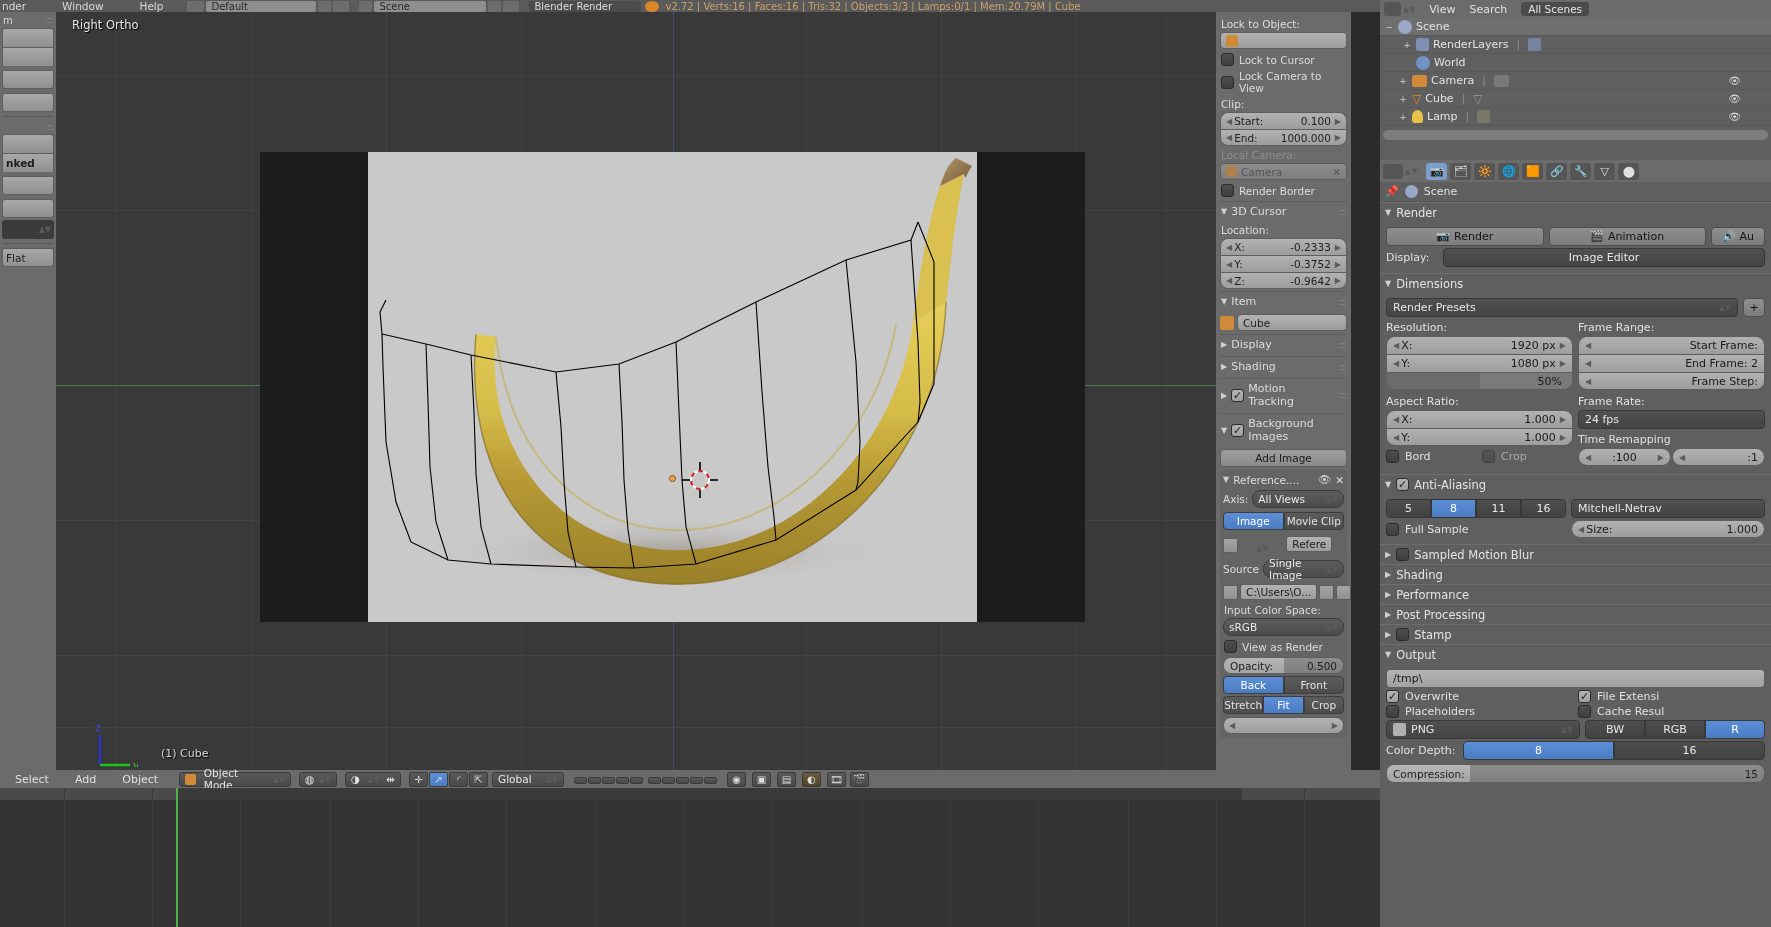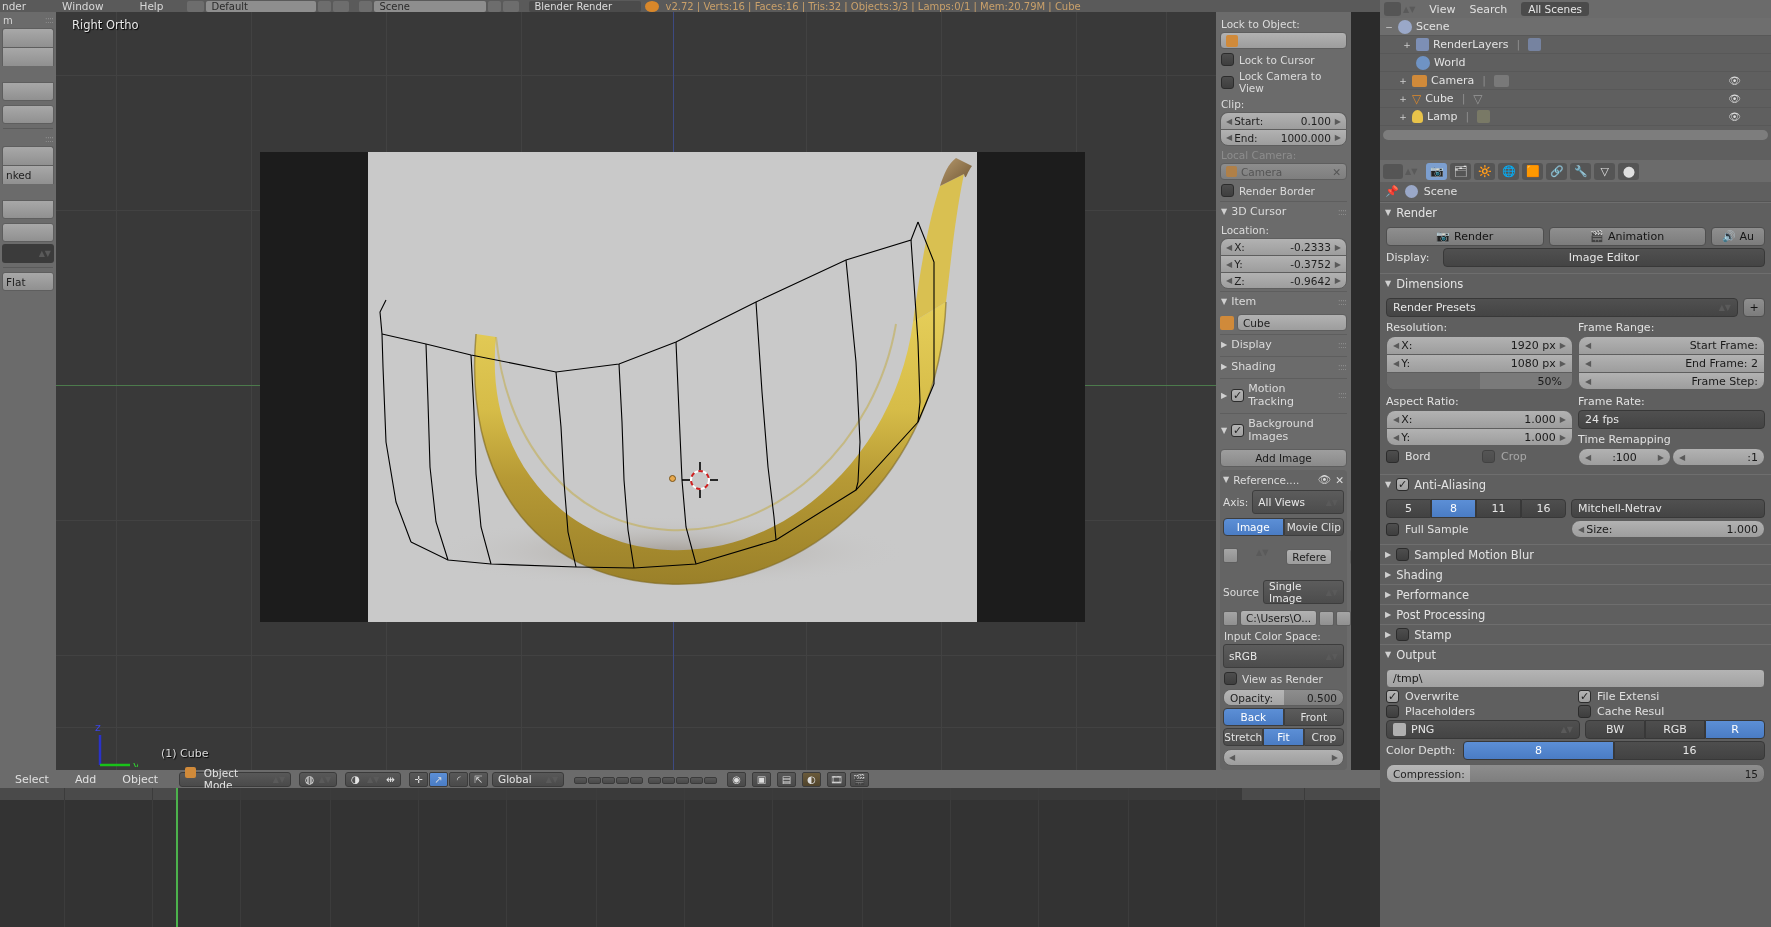--- a/index.html
+++ b/index.html
@@ -44,7 +44,7 @@
     overflow: hidden; white-space: nowrap;
   }
   .ts-btn.group-top { border-radius: 3px 3px 0 0; border-bottom:none; margin-bottom:0;}
-  .ts-btn.group-mid { border-radius: 0; border-bottom:none; margin-top:0; margin-bottom:16px;}
+  .ts-btn.group-mid { border-radius: 0; border-bottom:none; margin-top:0; margin-bottom:4px;font-weight:bold;}
   .ts-btn.group-bot { border-radius: 0 0 3px 3px; margin-top:0;}
   .ts-drop {
     height: 19px; margin: 2px 1px; background: #3b3b3b; border-radius: 3px;

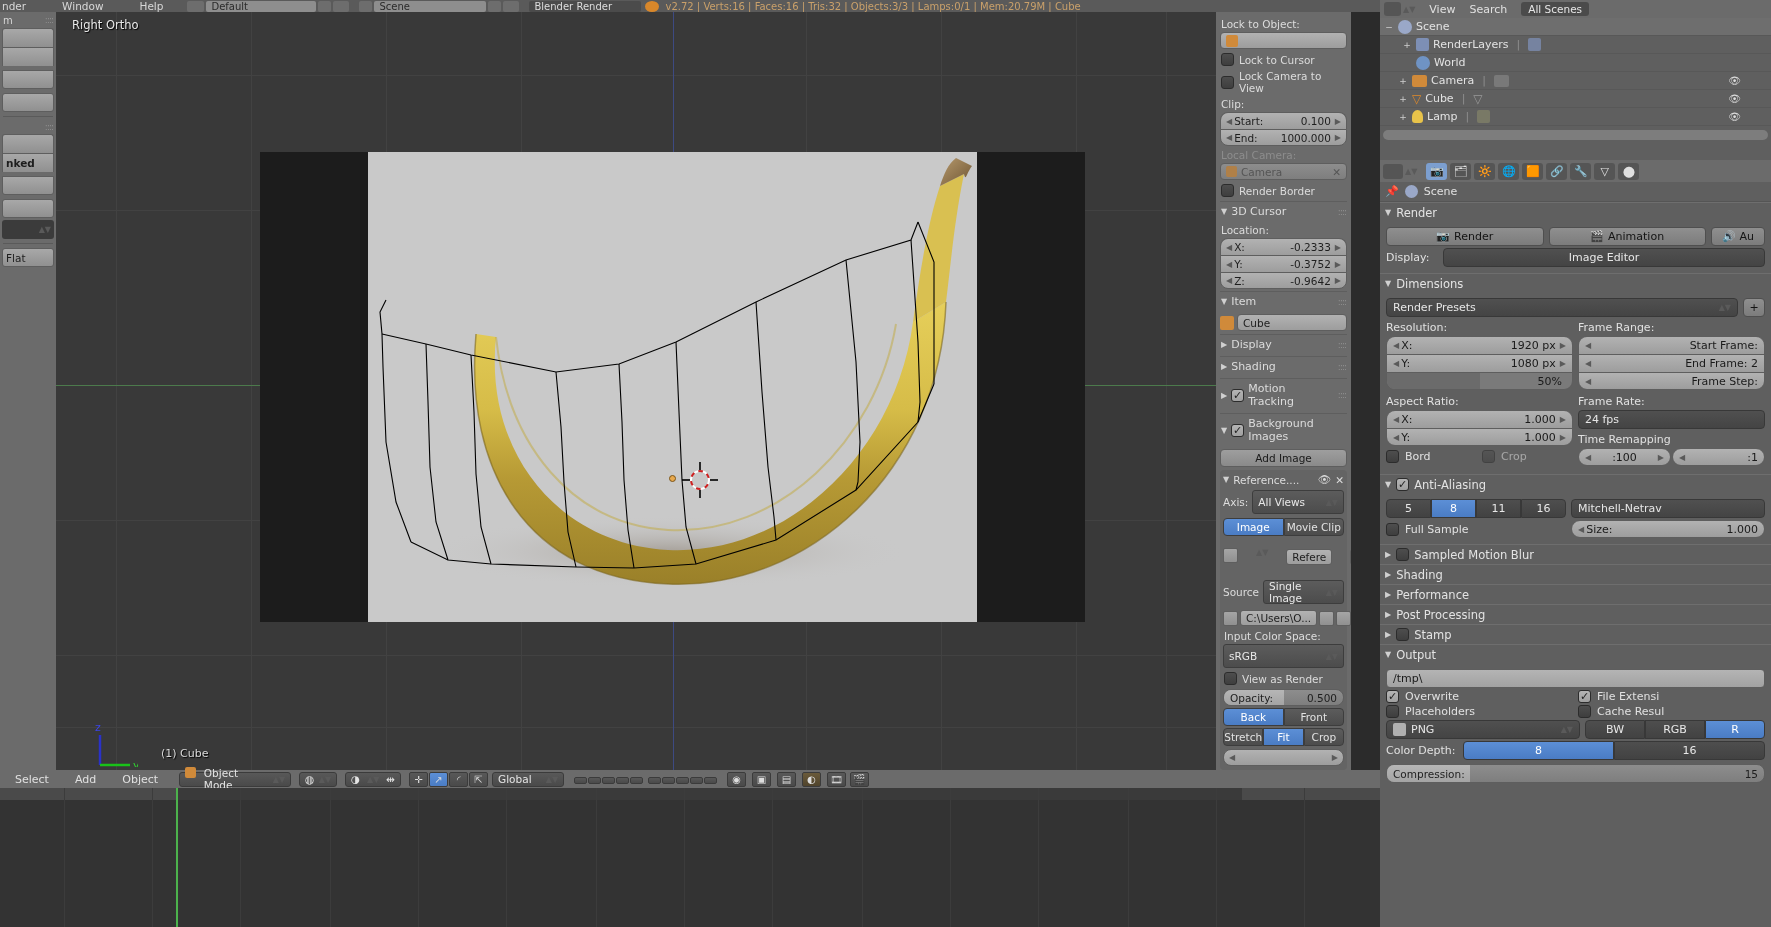--- a/index.html
+++ b/index.html
@@ -131,8 +131,8 @@
   .np-enum > div:last-child { border-radius: 0 4px 4px 0; }
   .np-enum > div.sel { background: linear-gradient(#5c8fd6,#4a7cc4); color: #fff; }
   .np-sel {
-    height: 24px; background: linear-gradient(#5c5c5c,#4c4c4c); border: 1px solid #3d3d3d;
-    border-radius: 3px; color: #e8e8e8; display: flex; align-items: center;
+    height: 18px; background: linear-gradient(#5c5c5c,#4c4c4c); border: 1px solid #3d3d3d;
+    border-radius: 8px; color: #e8e8e8; display: flex; align-items: center;
     justify-content: space-between; padding: 0 5px; font-size: 10.5px; margin: 2px 0;
   }
   .np-box { background: #646464; border-radius: 4px; padding: 3px; margin: 2px 0; }

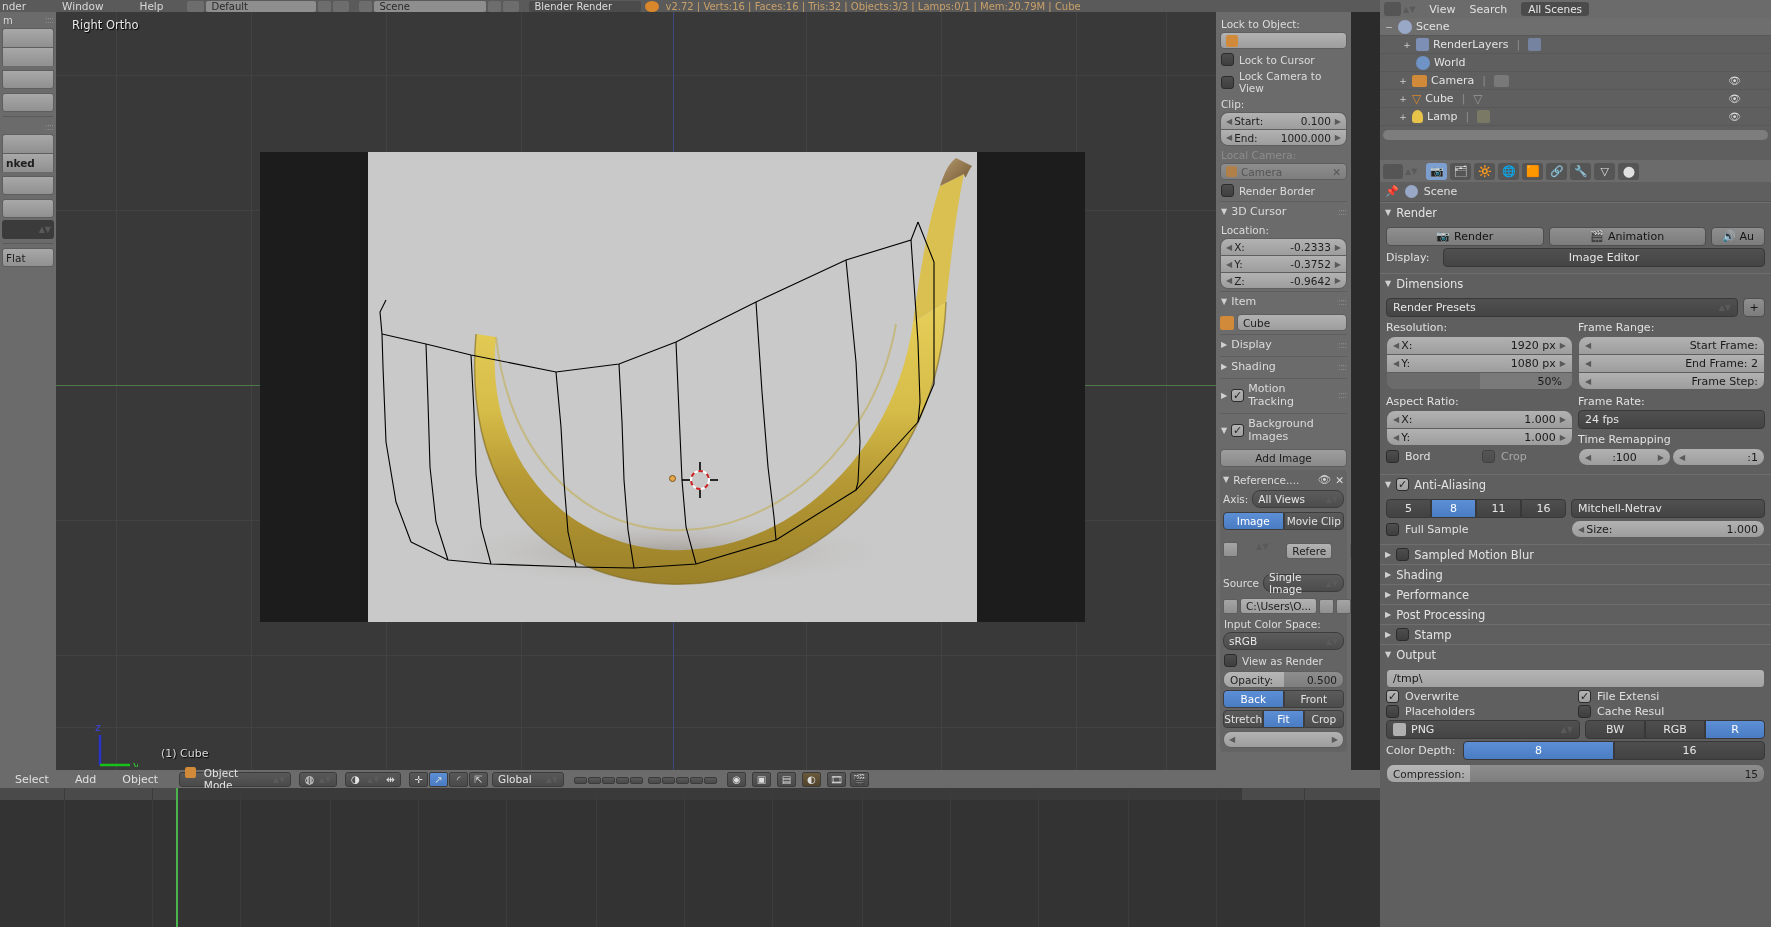--- a/index.html
+++ b/index.html
@@ -522,7 +522,7 @@
         <div class="sel">Image</div>
         <div>Movie Clip</div>
       </div>
-      <div style="display:flex;align-items:flex-start;gap:18px;margin:12px 0">
+      <div style="display:flex;align-items:flex-end;gap:18px;margin:5px 0">
         <span class="icon-sq"></span>
         <span class="arr">▲▼</span>
         <div class="np-field" style="flex:1;border-radius:3px;justify-content:center;height:16px">Refere</div>

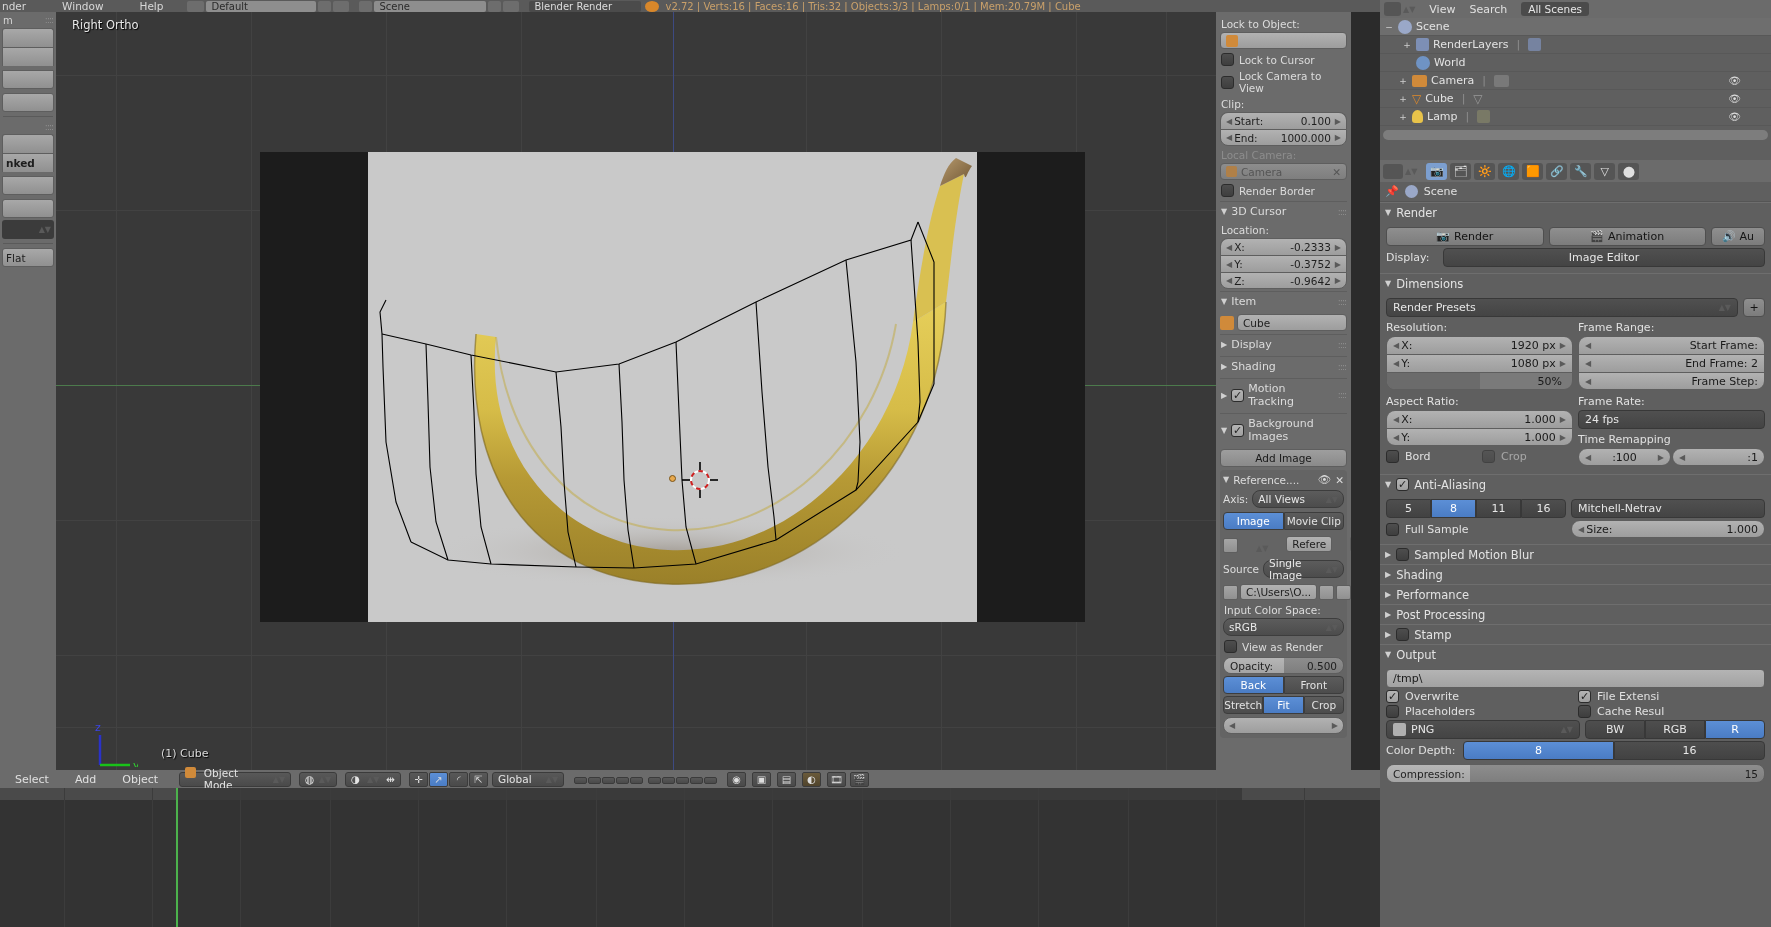--- a/index.html
+++ b/index.html
@@ -886,7 +886,7 @@
     <span class="ft-menu">Add</span>
     <span class="ft-menu">Object</span>
     <div class="ft-widget" style="width:112px;justify-content:space-between;margin-left:8px">
-      <span style="display:flex;gap:8px">
+      <span style="display:flex;align-items:center;gap:8px">
         <span style="width:11px;height:11px;background:#d08a3a;border-radius:2px;display:inline-block"></span>
         <span>Object Mode</span>
       </span>

